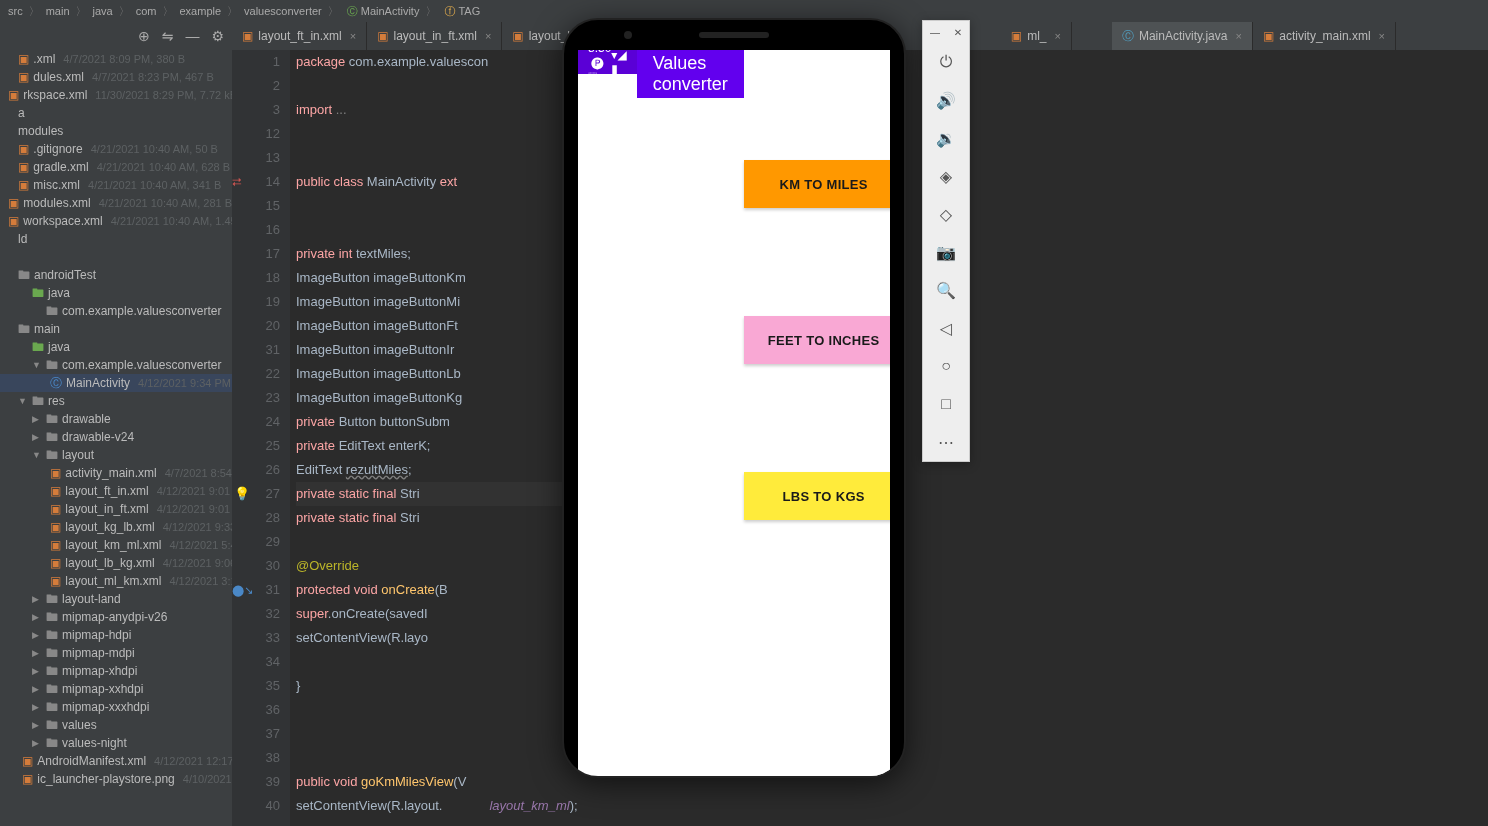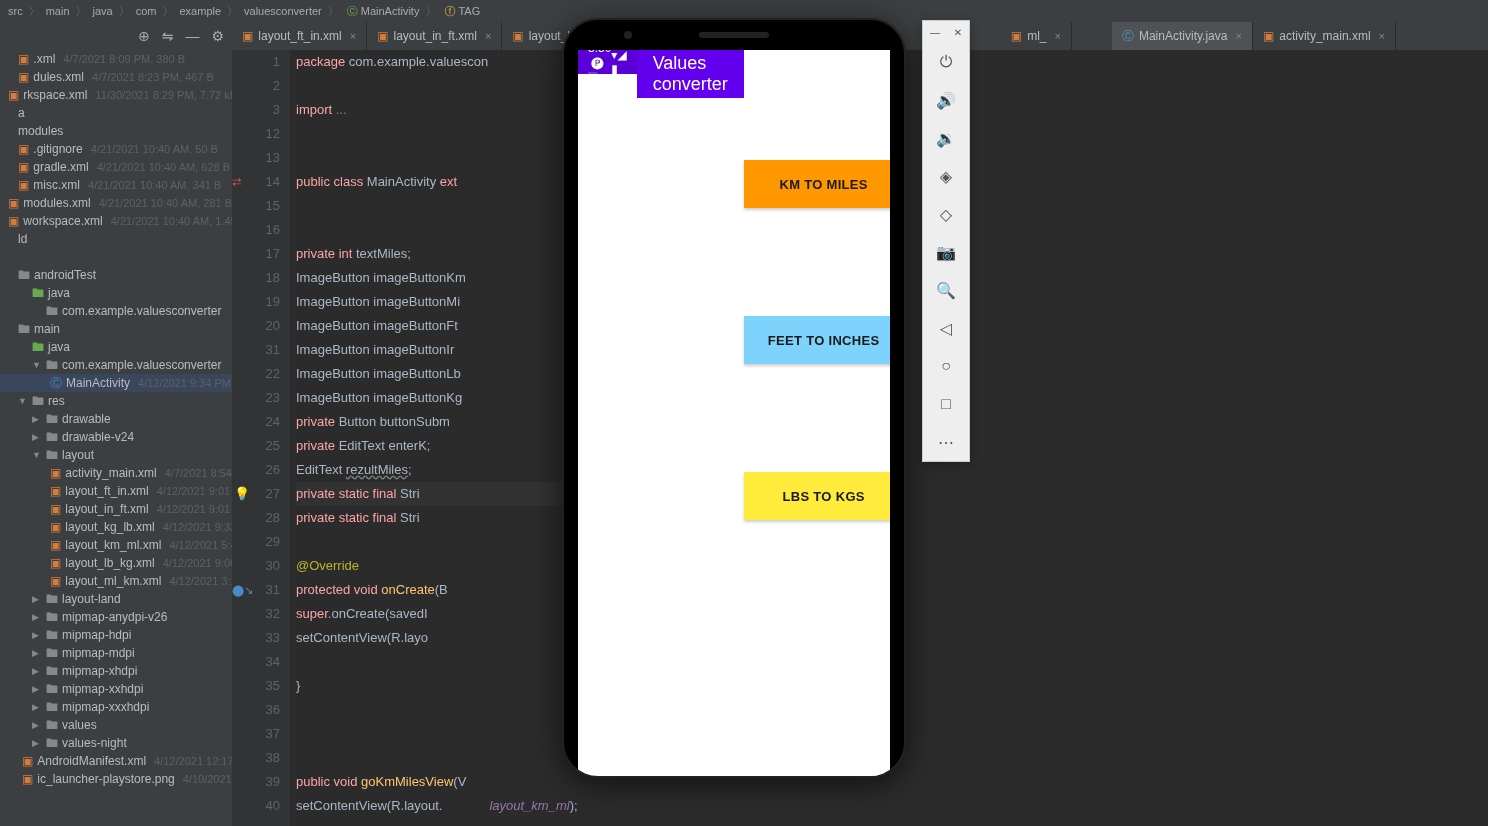--- a/index.html
+++ b/index.html
@@ -443,7 +443,7 @@
     </div>
     <div class="app-body">
         <div class="app-btn" style="background: rgb(255, 152, 0);">KM TO MILES</div>
-        <div class="app-btn" style="background: #7dd3fc;">FEET TO INCHES</div>
+        <div class="app-btn" style="background: #f9a8d4;">FEET TO INCHES</div>
         <div class="app-btn" style="background: rgb(255, 235, 59);">LBS TO KGS</div>
       </div>
   </div>

